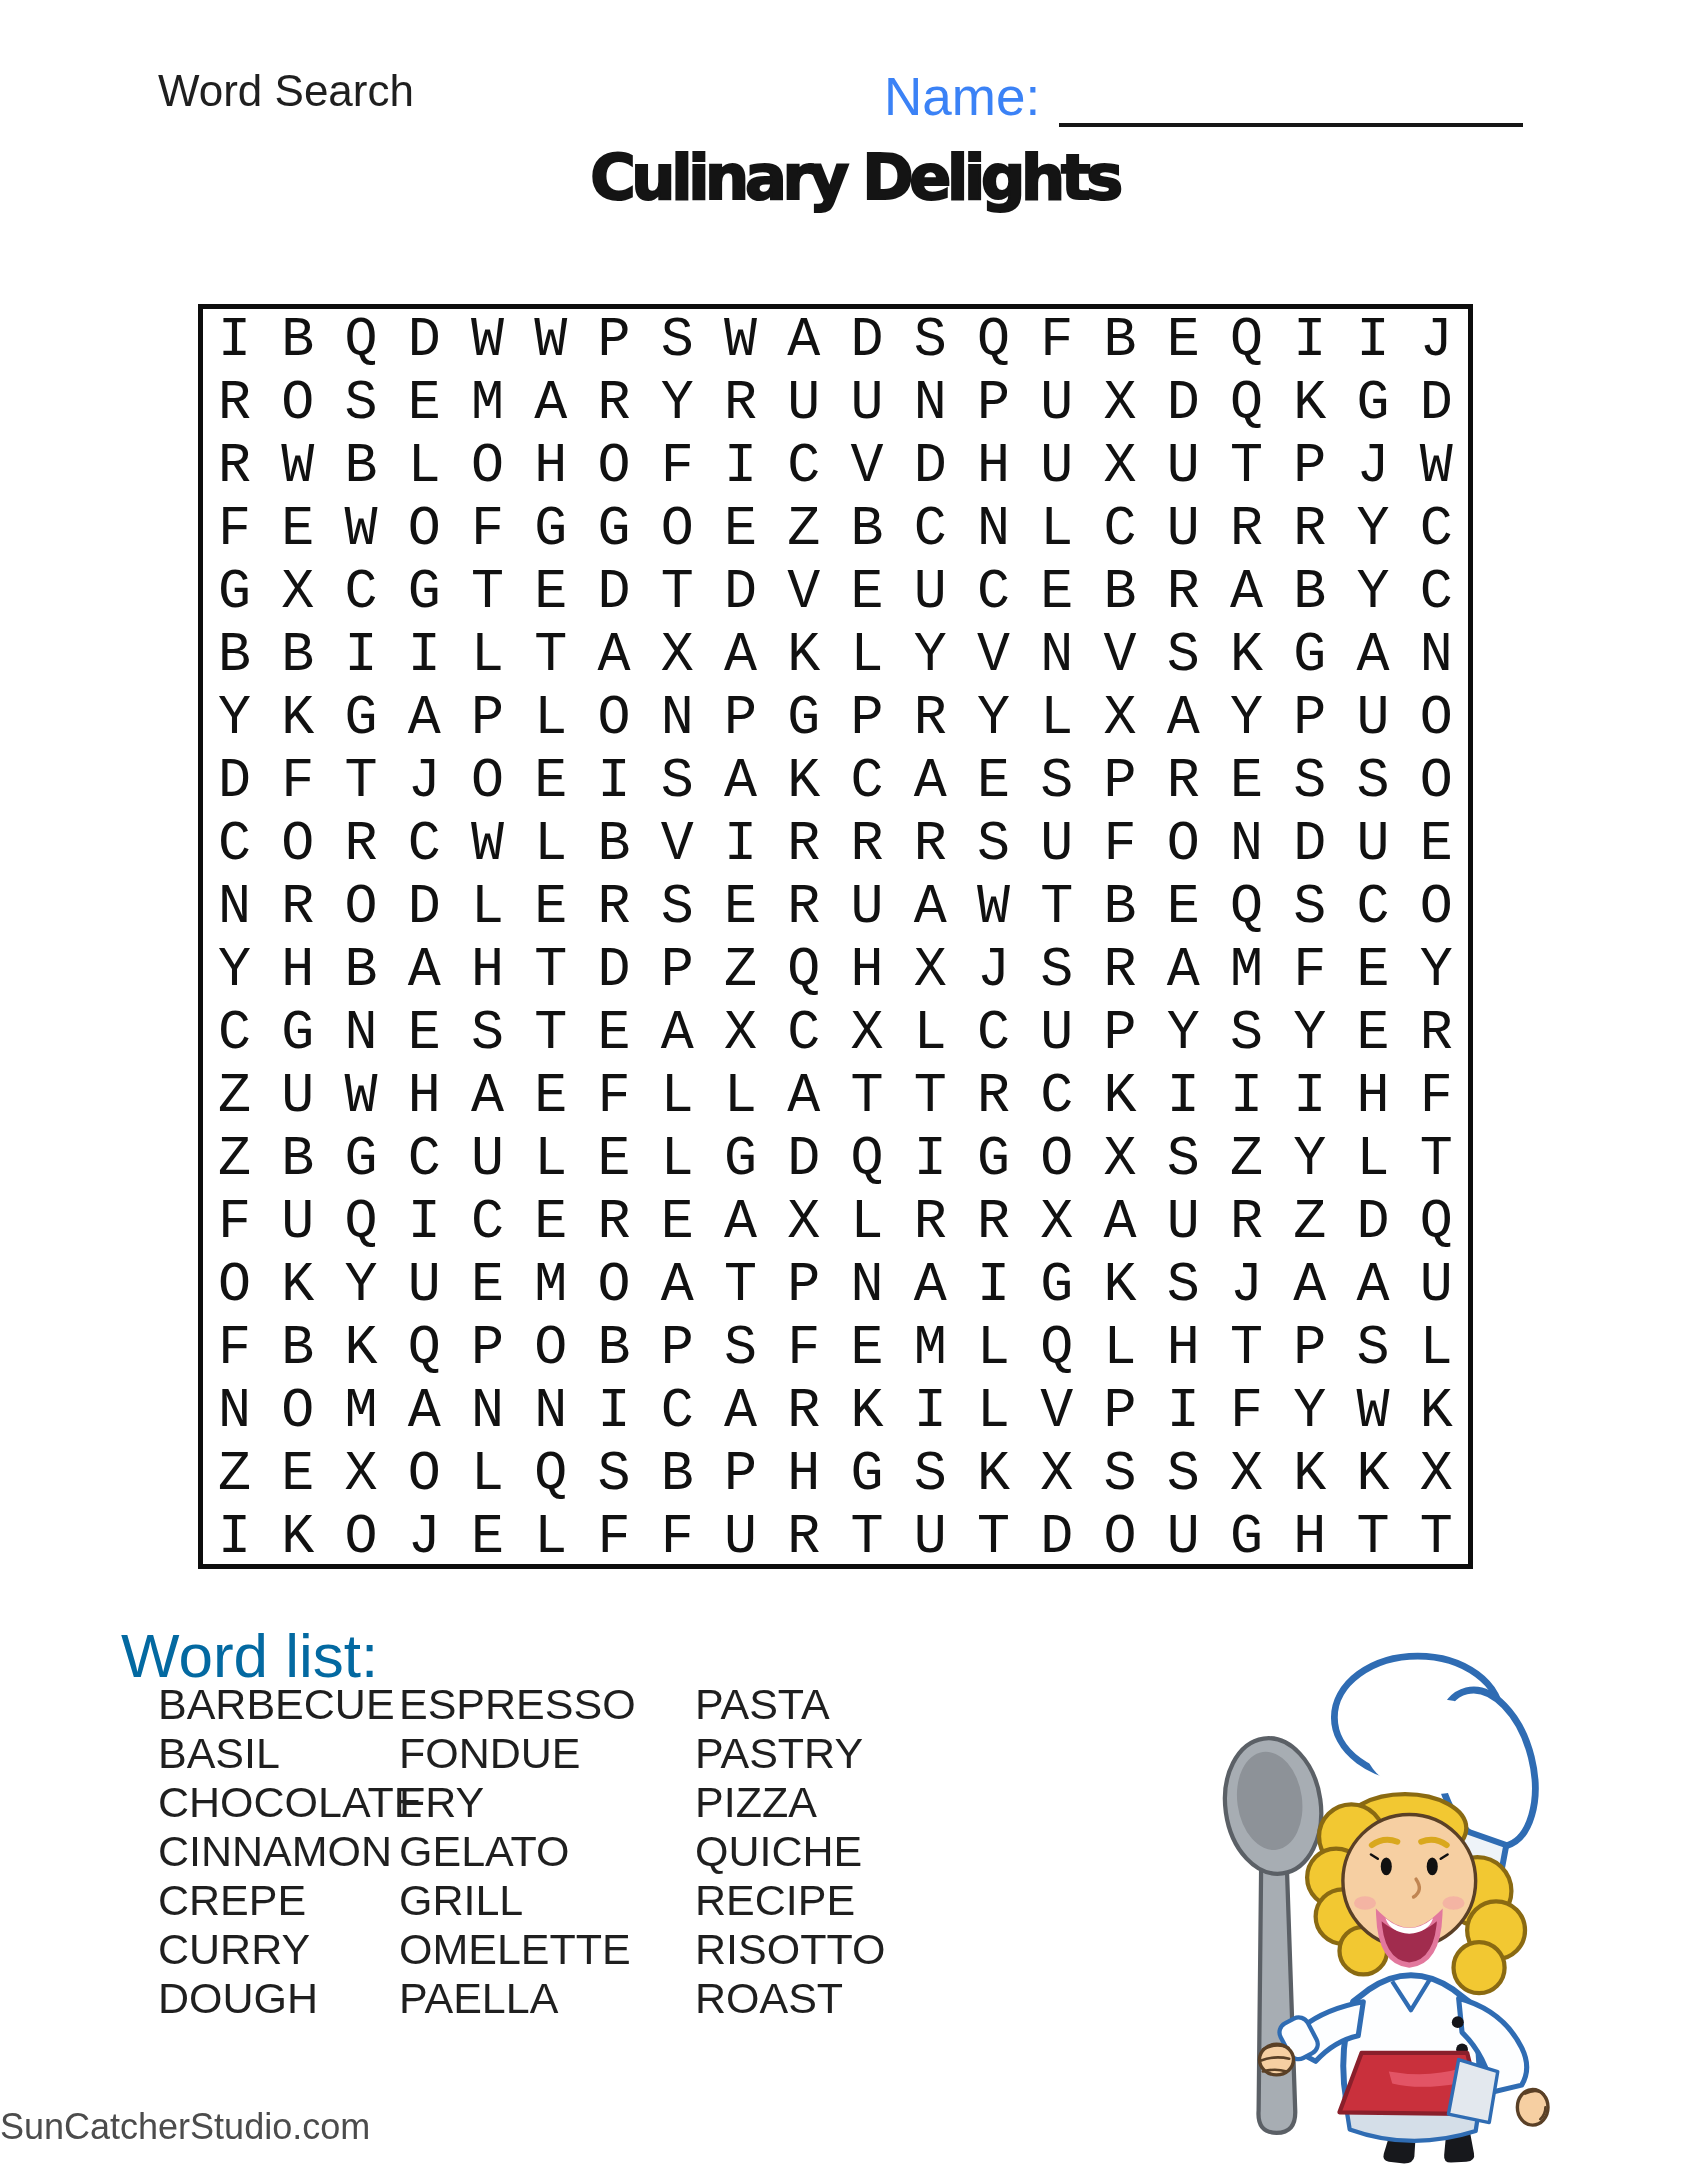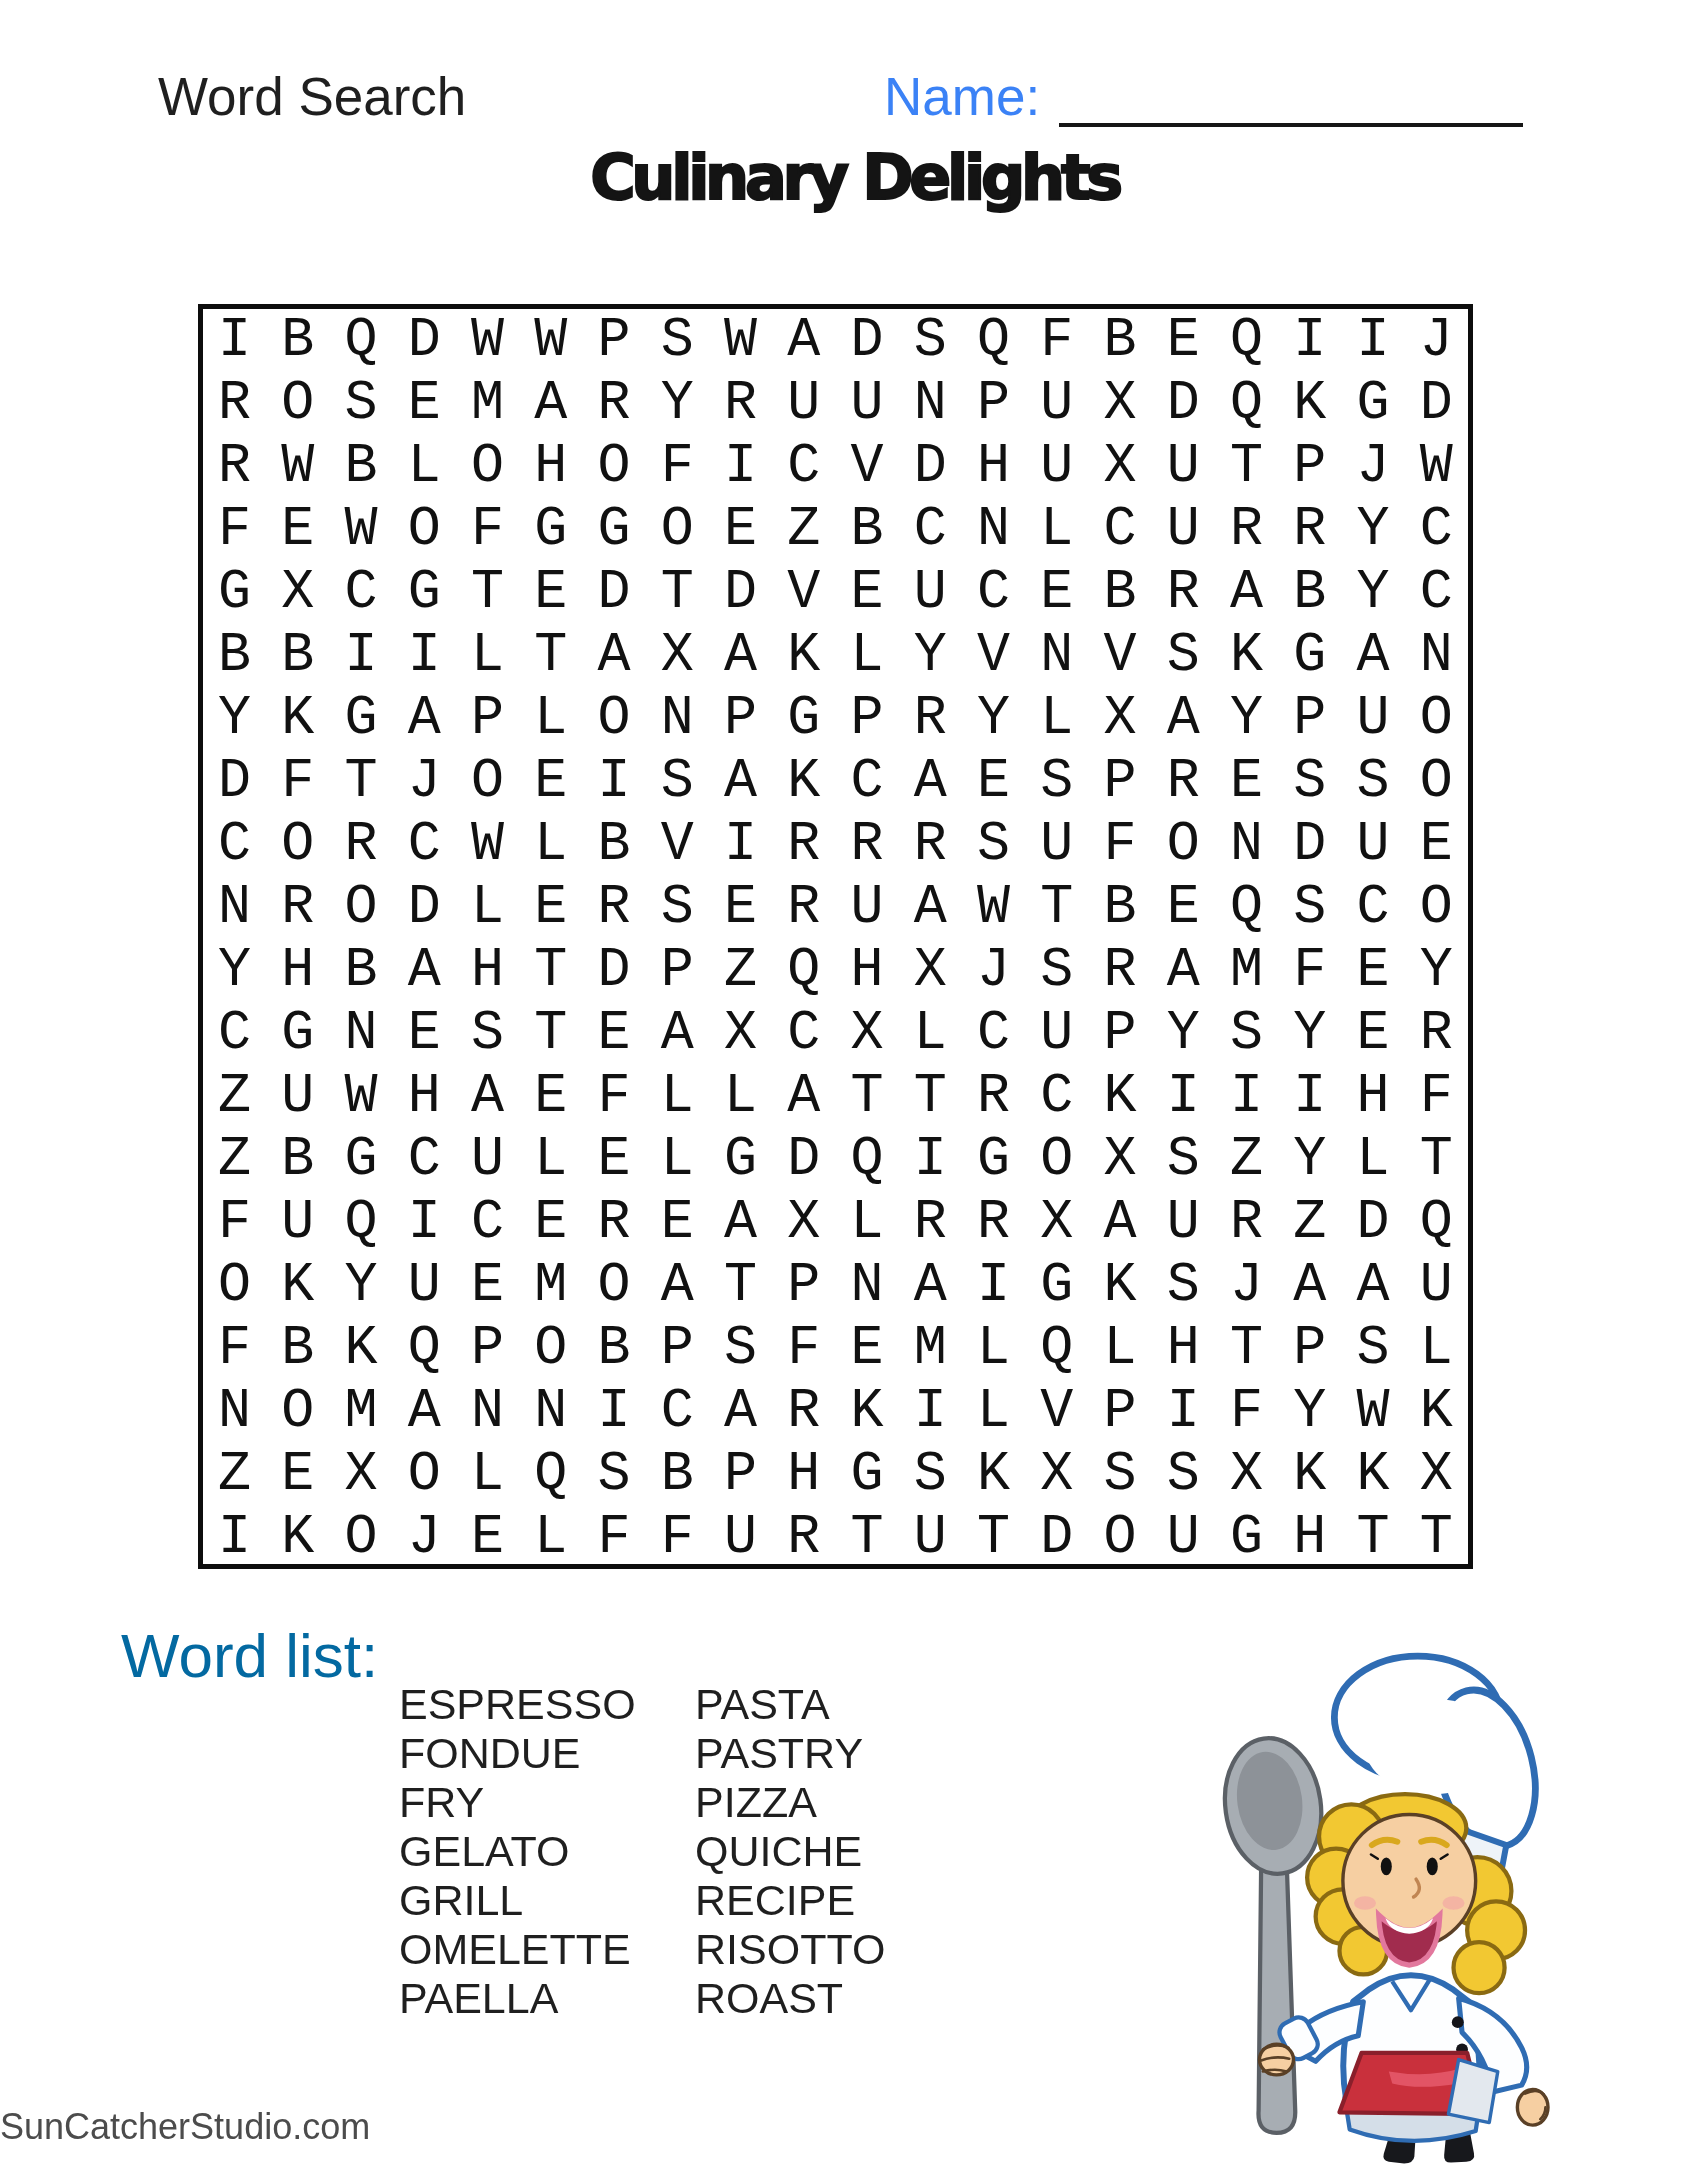--- a/index.html
+++ b/index.html
@@ -8,7 +8,7 @@
     font-family:"Liberation Sans",sans-serif;color:#1a1a1a;overflow:hidden;
   }
   .header-left{
-    position:absolute;left:158px;top:66px;font-size:53px;color:#1f1f1f;
+    position:absolute;left:158px;top:66px;font-size:44px;color:#1f1f1f;
   }
   .name-wrap{
     position:absolute;left:884px;top:66px;display:flex;align-items:flex-end;

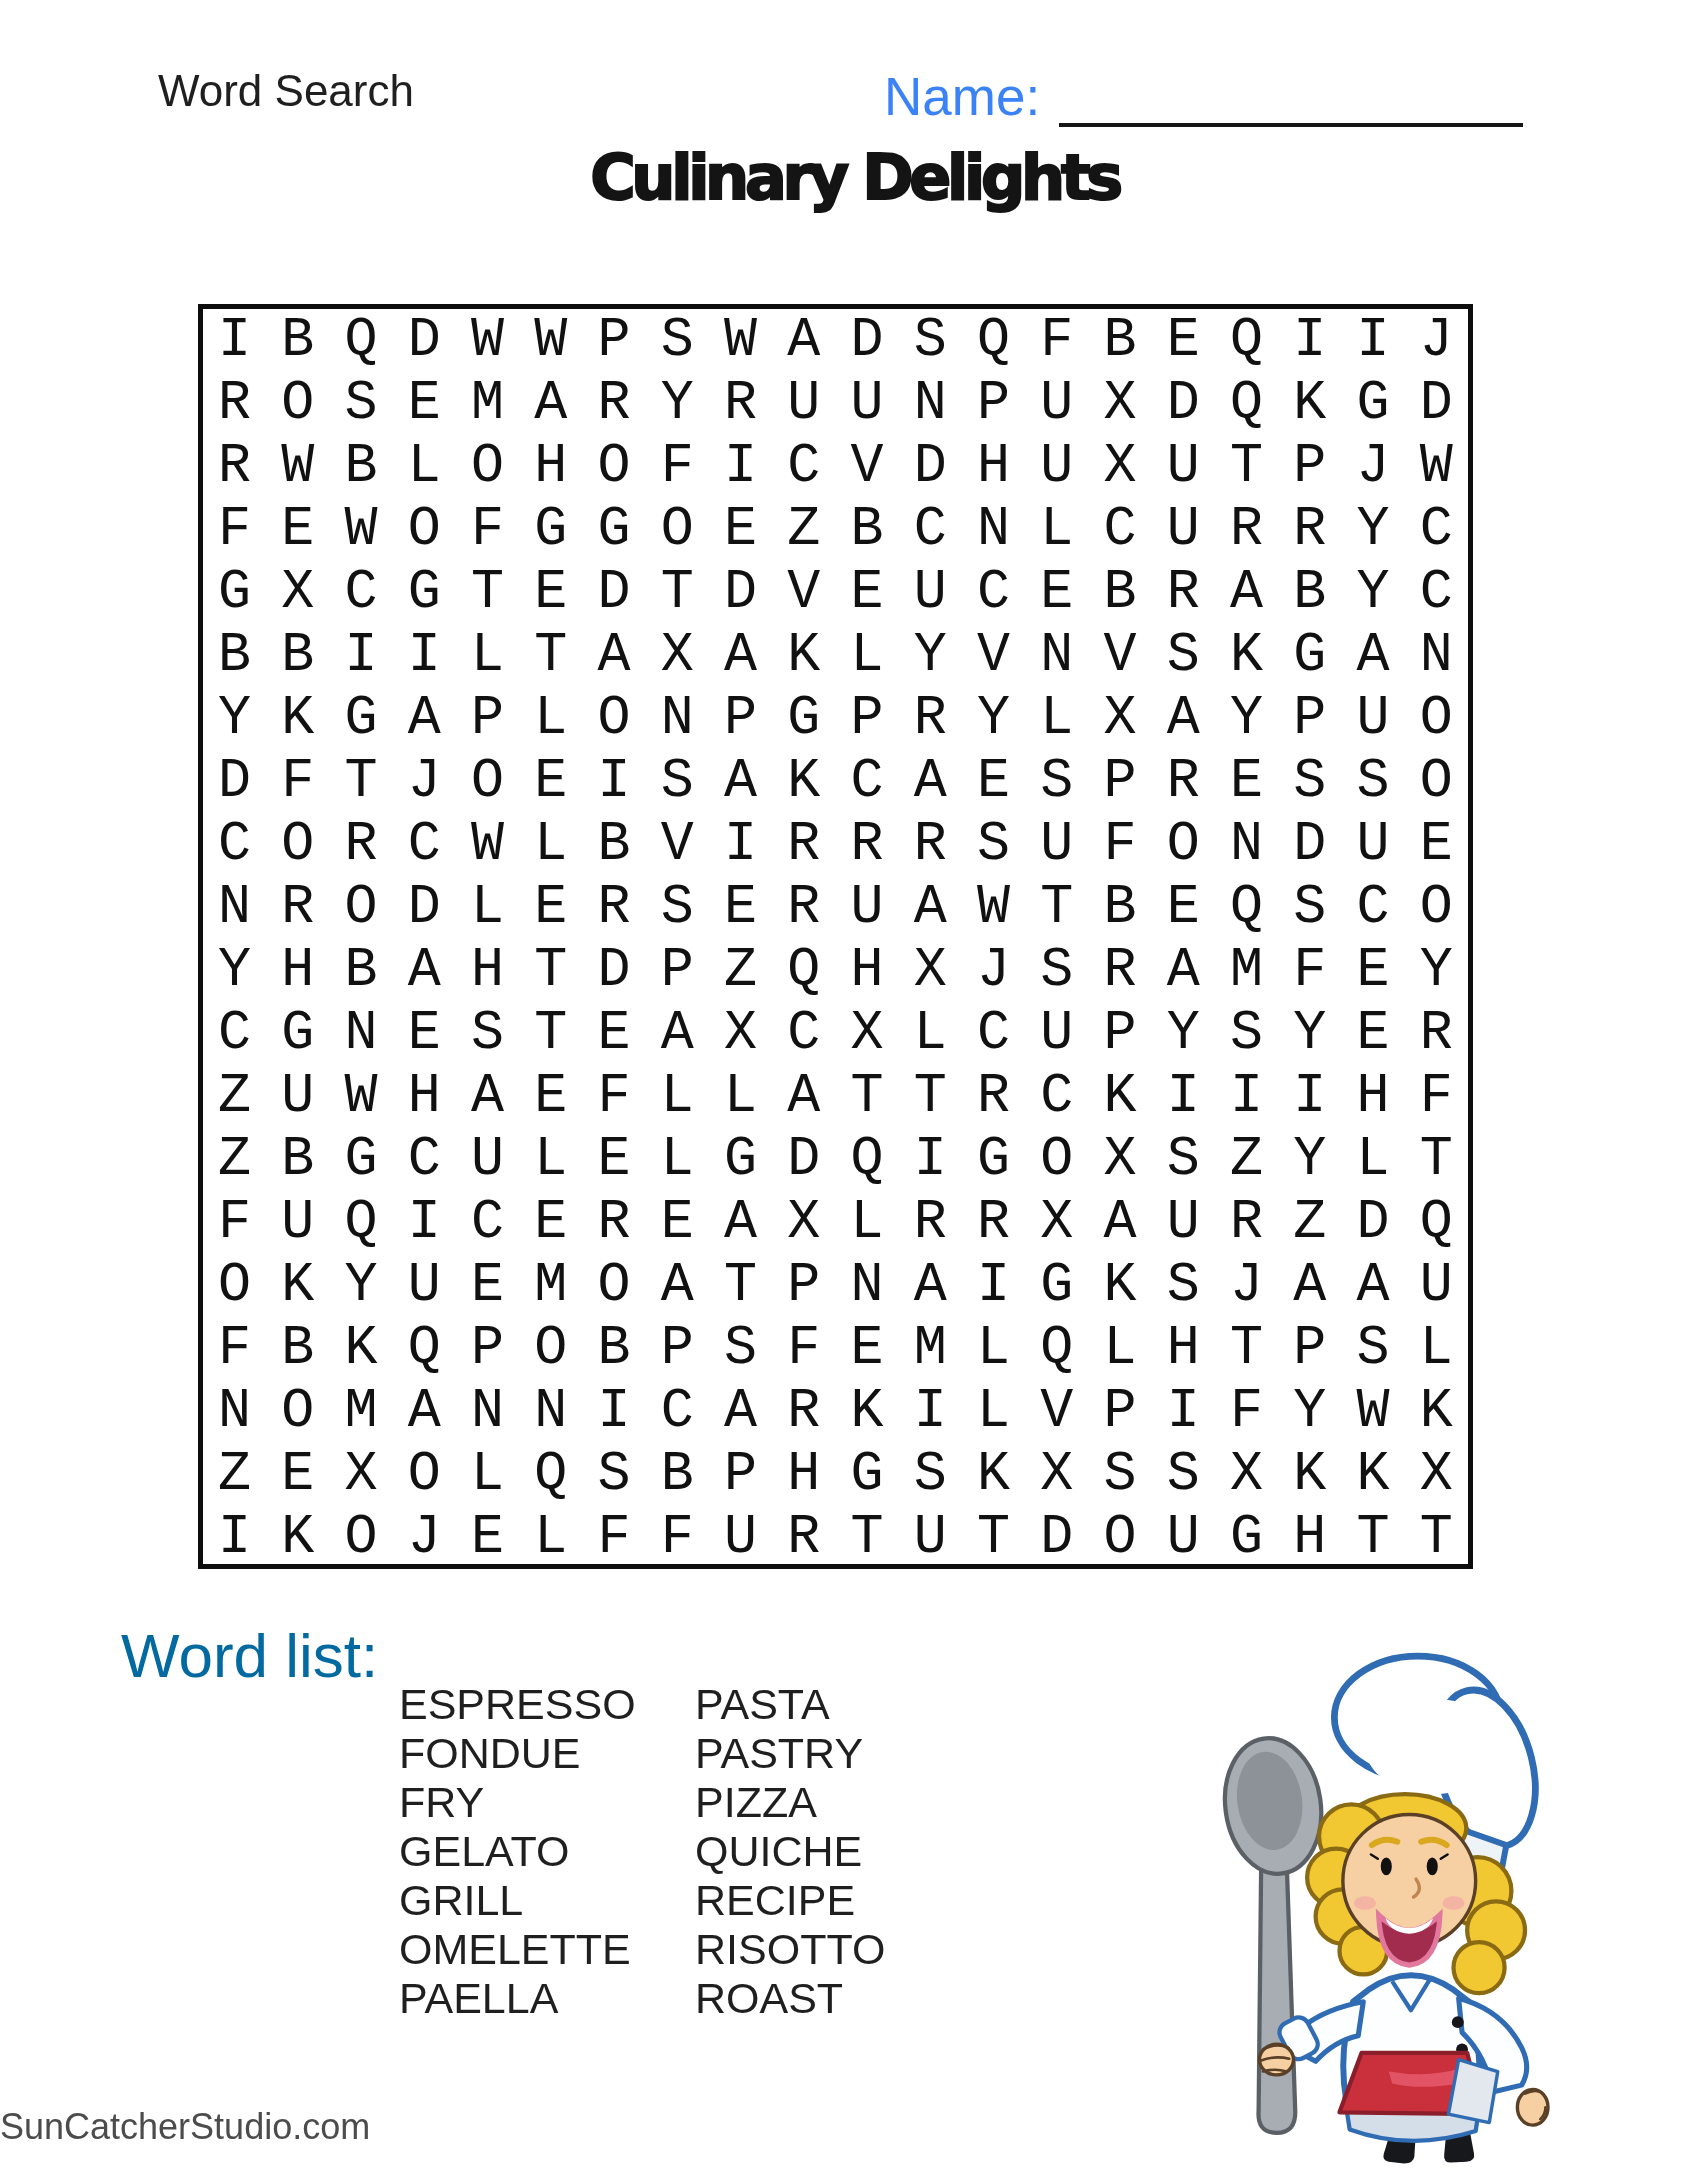--- a/index.html
+++ b/index.html
@@ -508,6 +508,15 @@
 <div class="wl-heading">Word list:</div>
 
 <div class="word-columns">
+    <div class="wcol wcol-0">
+      <div class="word">BARBECUE</div>
+      <div class="word">BASIL</div>
+      <div class="word">CHOCOLATE</div>
+      <div class="word">CINNAMON</div>
+      <div class="word">CREPE</div>
+      <div class="word">CURRY</div>
+      <div class="word">DOUGH</div>
+    </div>
     <div class="wcol wcol-1">
       <div class="word">ESPRESSO</div>
       <div class="word">FONDUE</div>

